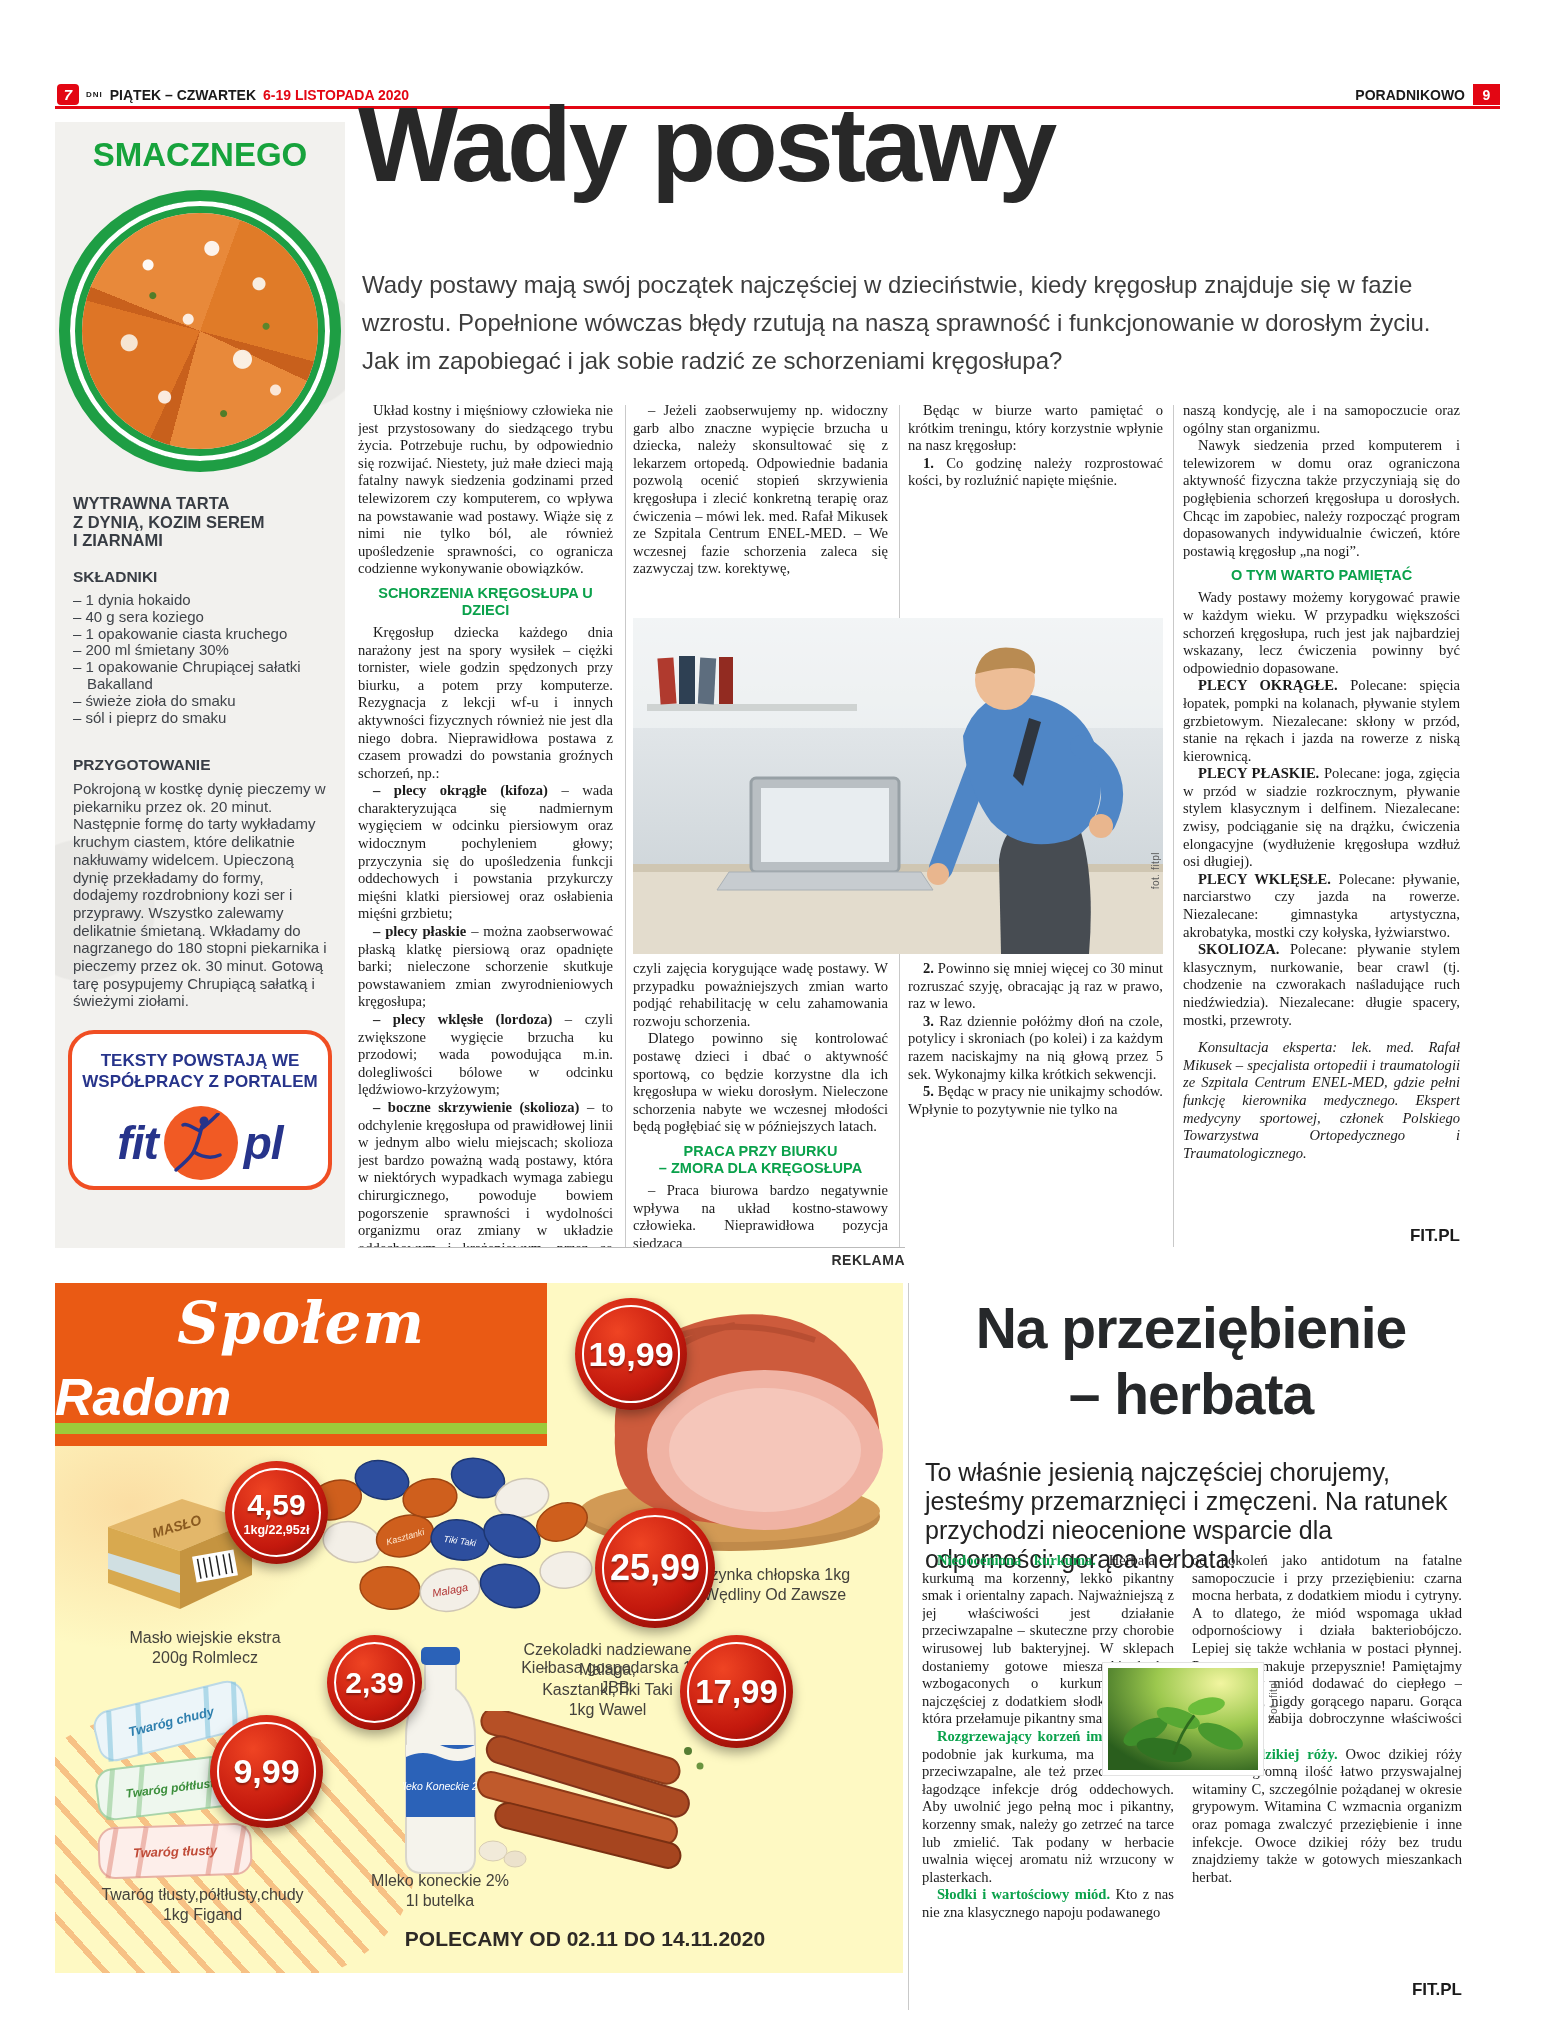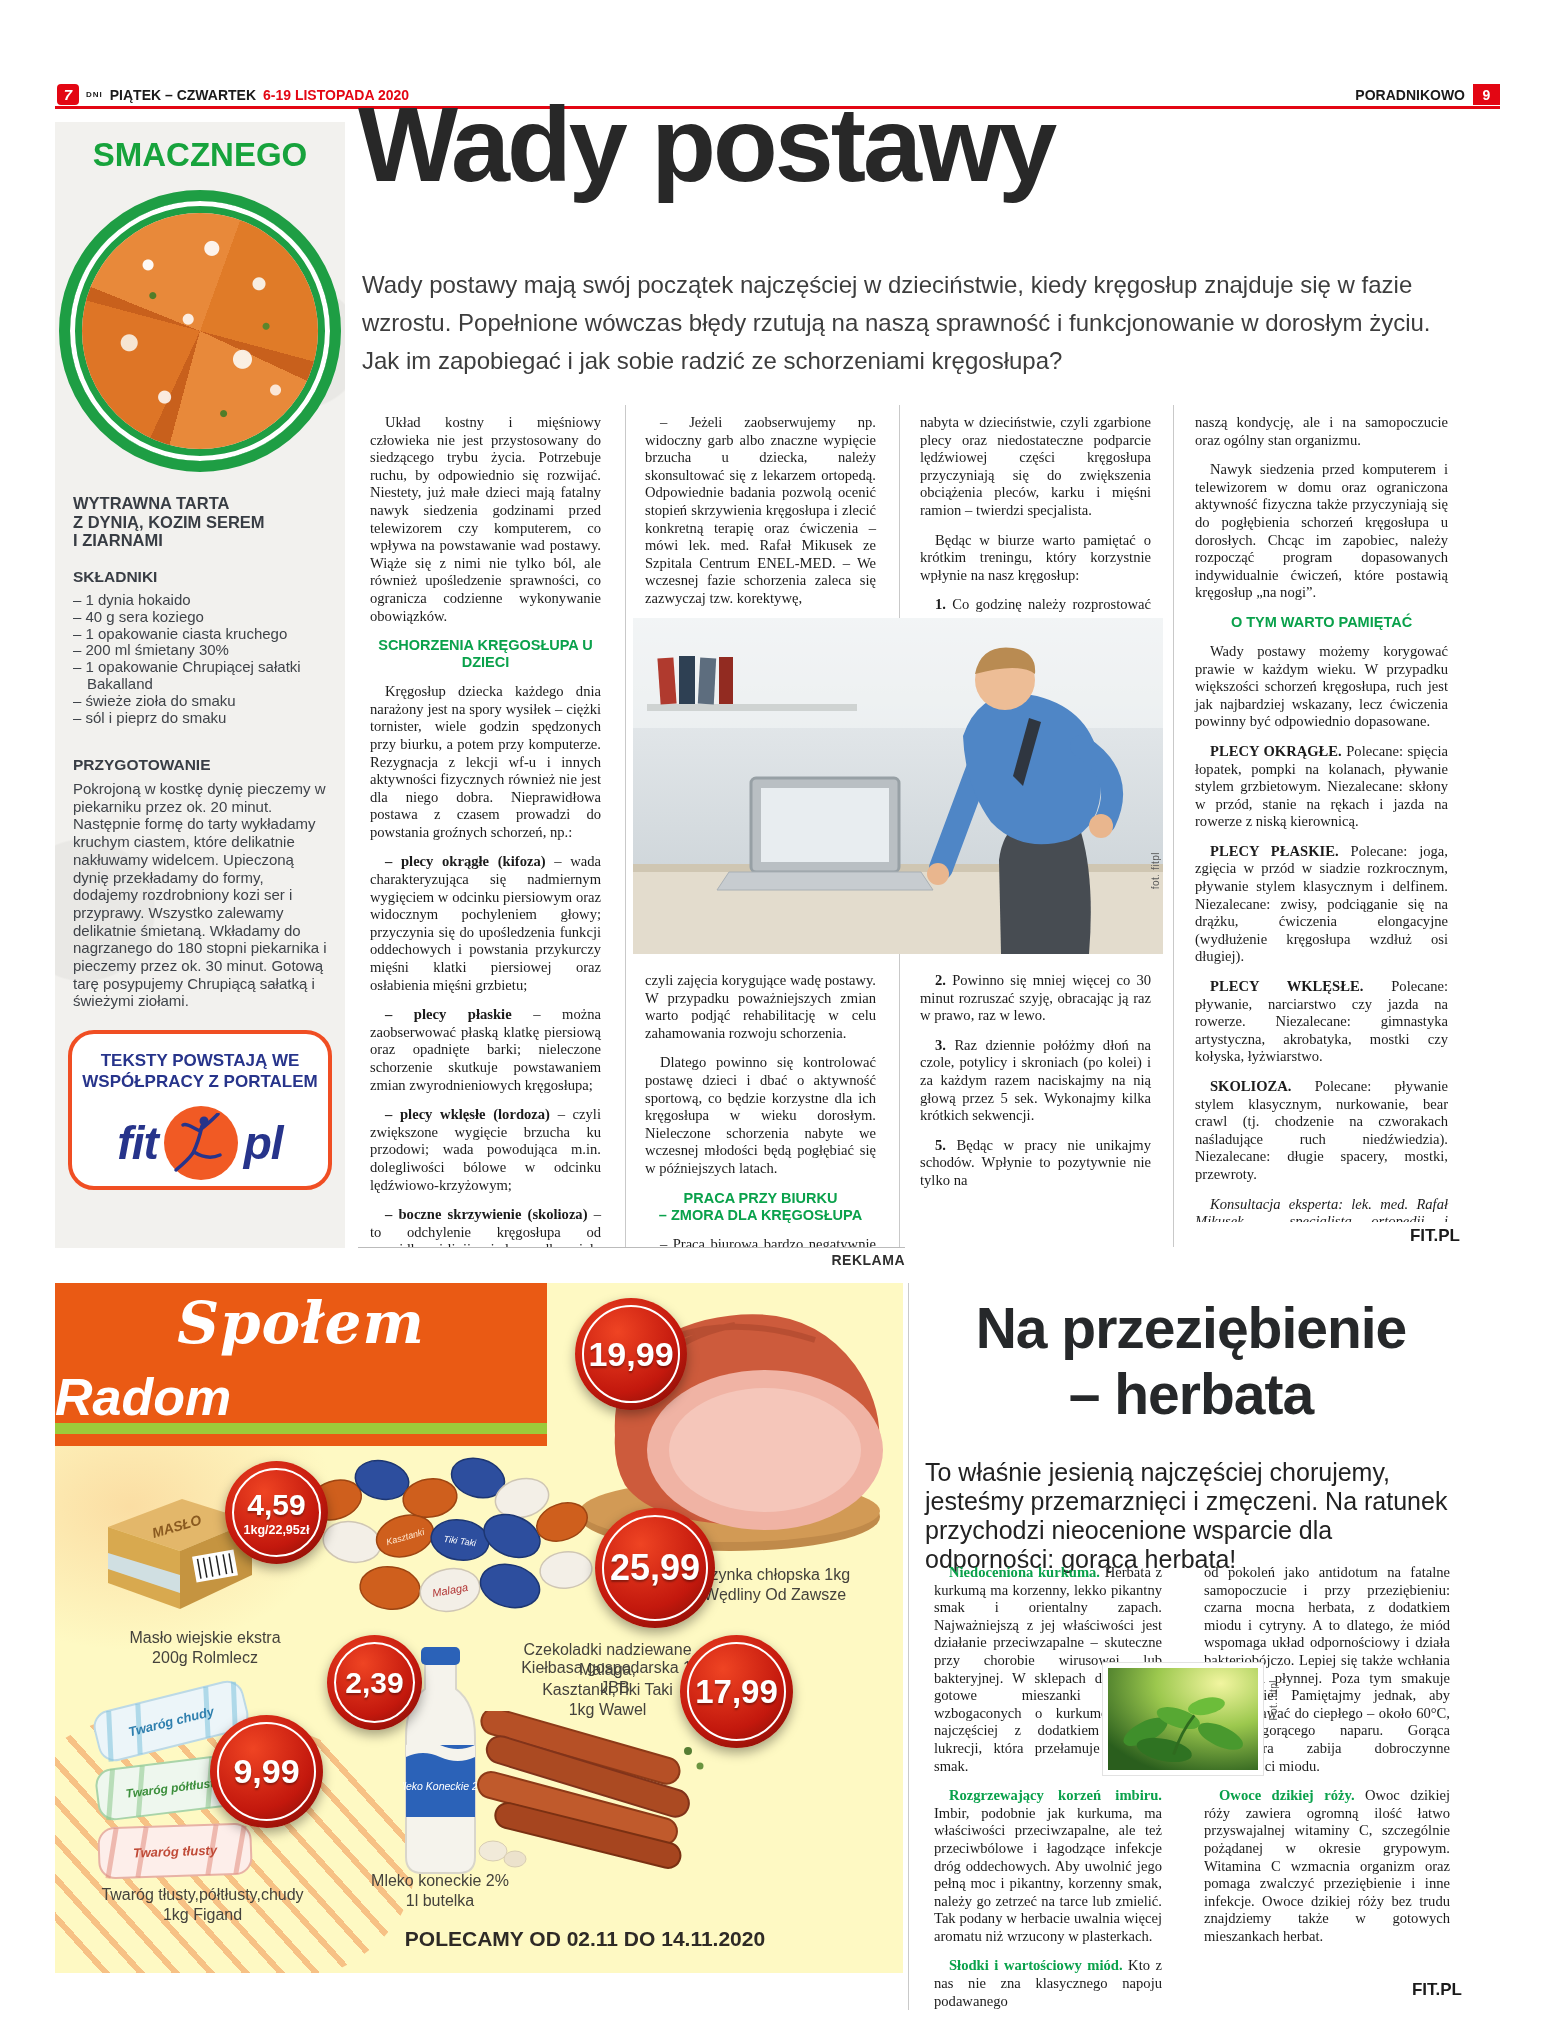--- a/index.html
+++ b/index.html
@@ -54,7 +54,7 @@
   .intro{left:362px;top:266px;width:1080px;font-size:24px;line-height:38px;color:#3d3d3d}
   .vrule{position:absolute;width:1px;background:#c9c9c9}
   .col{position:absolute;font-family:"Liberation Serif",serif;font-size:14.6px;line-height:17.6px;text-align:justify;color:#1b1b1b;overflow:hidden}
-  .para{margin:12px;text-indent:15px}
+  .para{margin:0;text-indent:15px}
   .para.ni{text-indent:0}
   .para.it{font-style:italic;margin-top:10px}
   .lead{font-weight:bold}

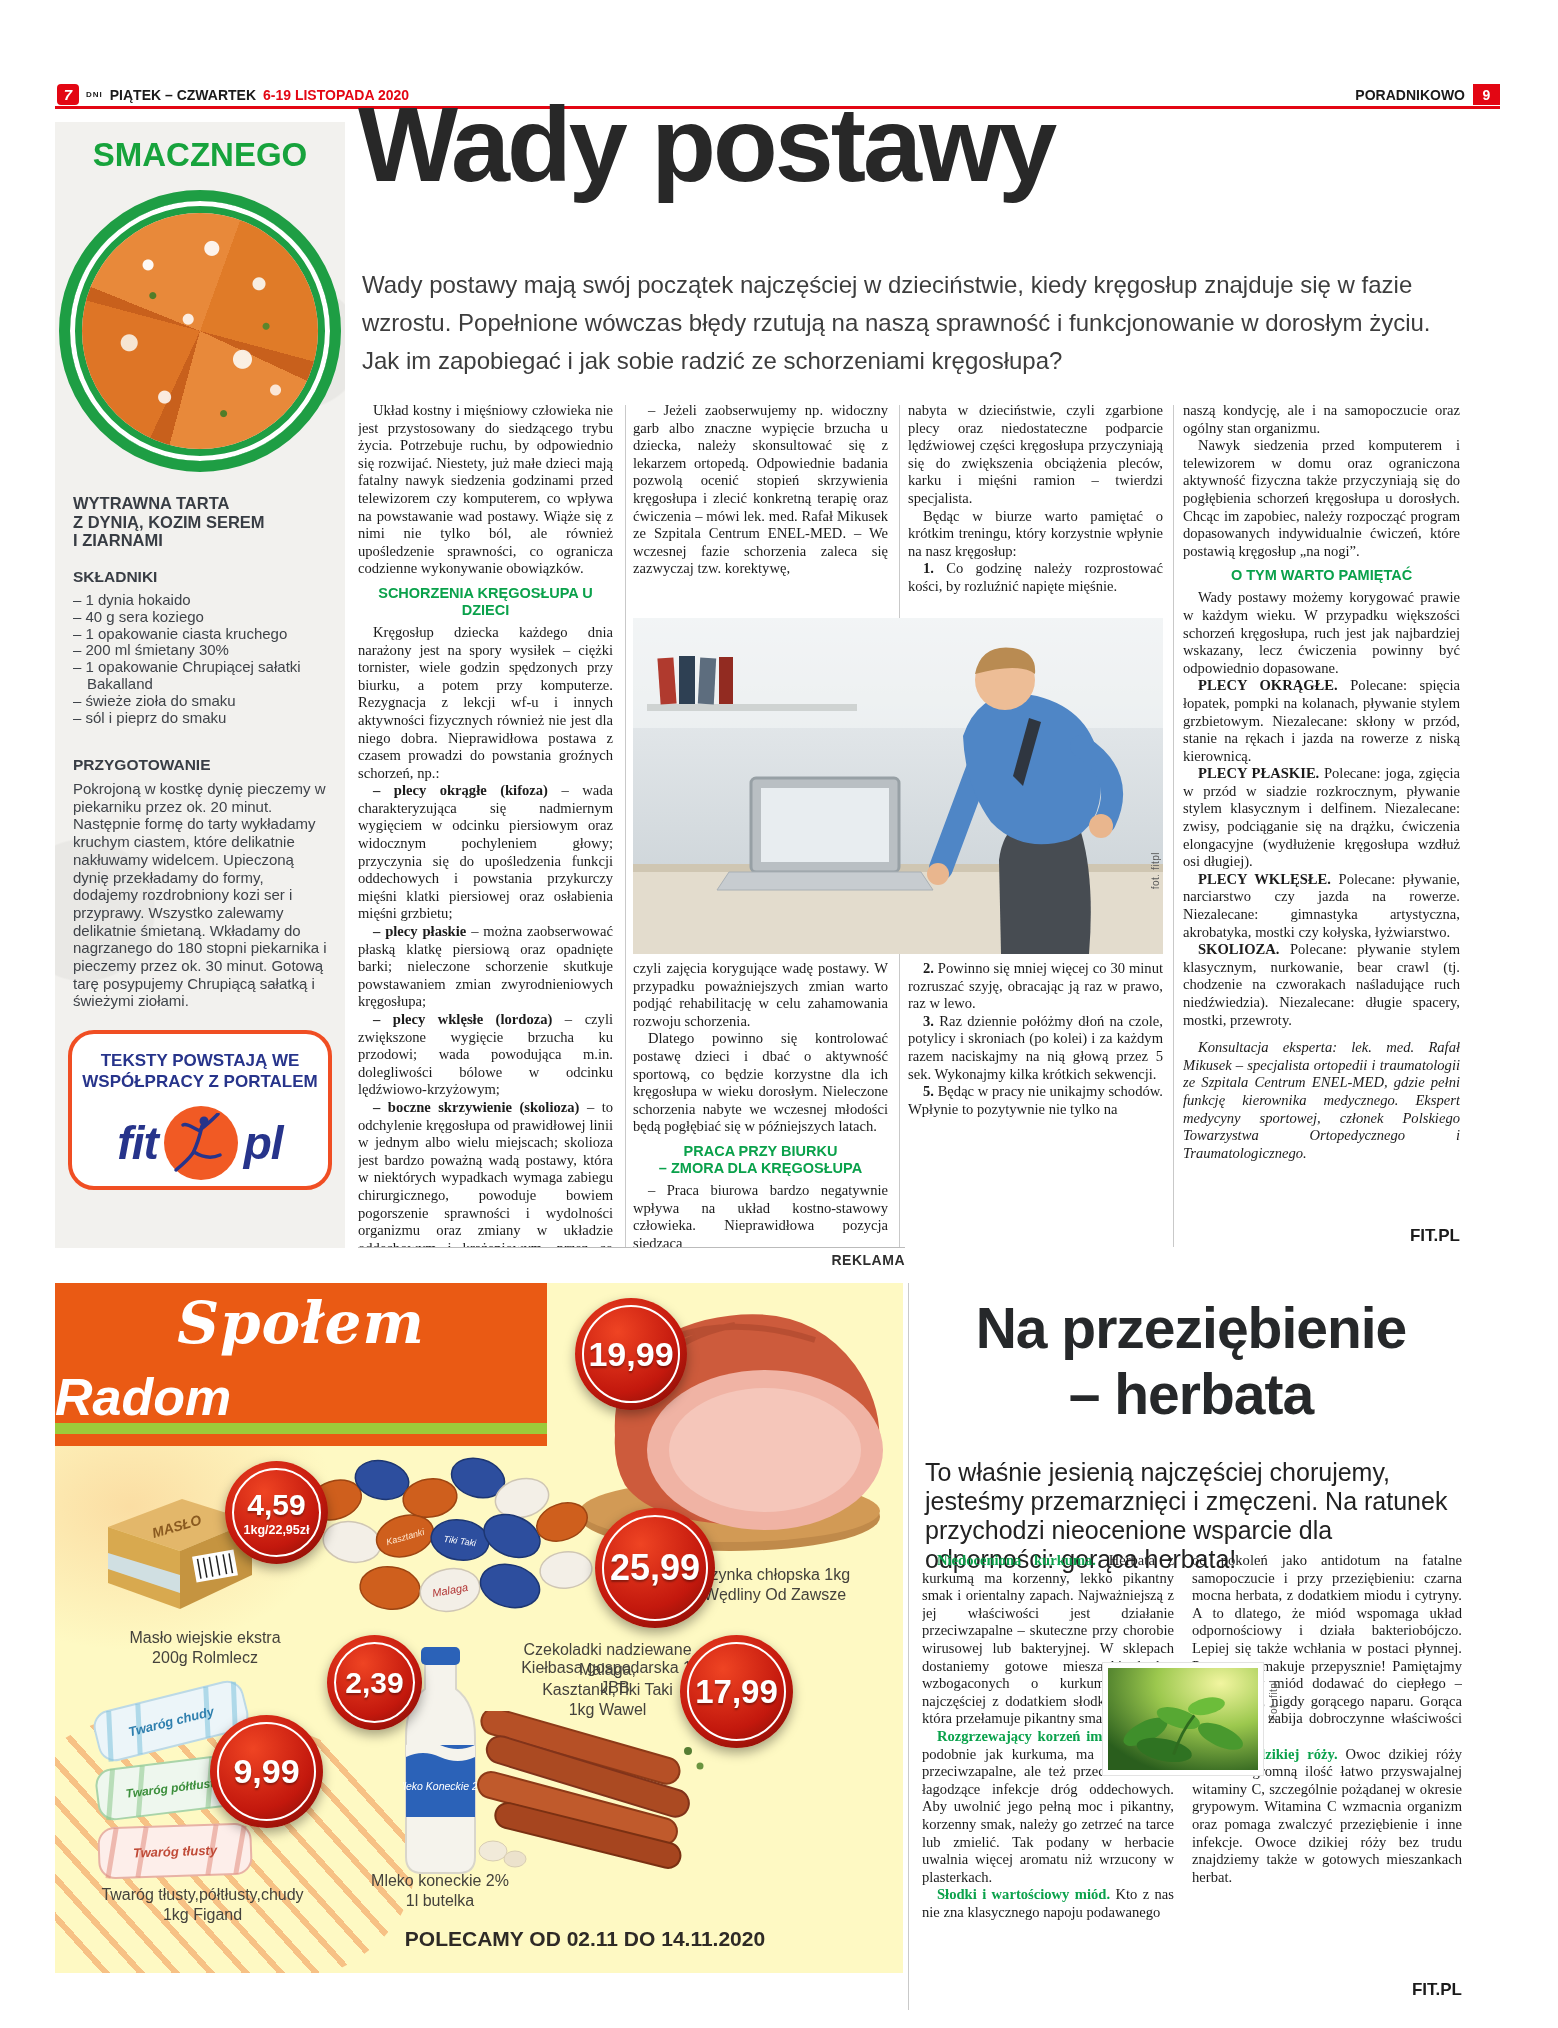--- a/index.html
+++ b/index.html
@@ -166,7 +166,6 @@
       <p class="para">– Jeżeli zaobserwujemy np. widoczny garb albo znaczne wypięcie brzucha u dziecka, należy skonsultować się z lekarzem ortopedą. Odpowiednie badania pozwolą ocenić stopień skrzywienia kręgosłupa i zlecić konkretną terapię oraz ćwiczenia – mówi lek. med. Rafał Mikusek ze Szpitala Centrum ENEL-MED. – We wczesnej fazie schorzenia zaleca się zazwyczaj tzw. korektywę,</p>
     </div>
   <div class="col" style="left:908px;top:402px;width:255px;height:212px">
-      <p class="para ni">nabyta w dzieciństwie, czyli zgarbione plecy oraz niedostateczne podparcie lędźwiowej części kręgosłupa przyczyniają się do zwiększenia obciążenia pleców, karku i mięśni ramion – twierdzi specjalista.</p>
       <p class="para">Będąc w biurze warto pamiętać o krótkim treningu, który korzystnie wpłynie na nasz kręgosłup:</p>
       <p class="para"><b class="lead">1.</b> Co godzinę należy rozprostować kości, by rozluźnić napięte mięśnie.</p>
     </div>

